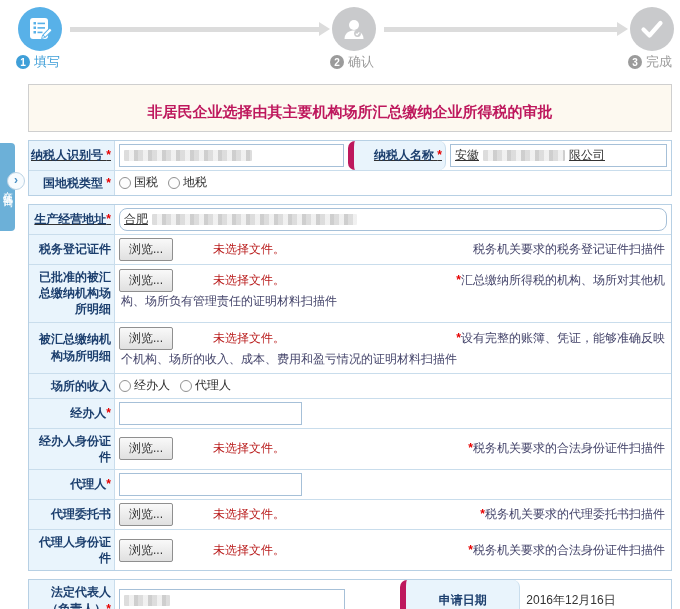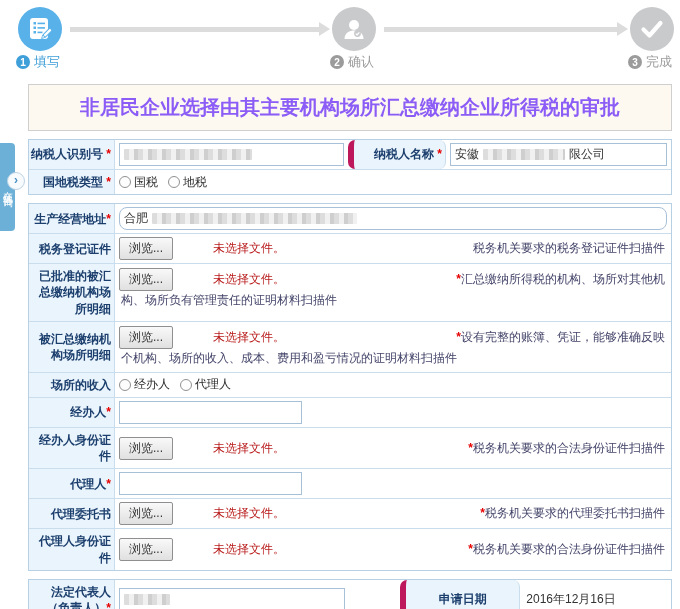--- a/index.html
+++ b/index.html
@@ -50,7 +50,7 @@
     margin: 12px 8px 8px 28px; background: #fdf9f0; border: 1px solid #cfcfcf;
     padding: 8px 20px; text-align: center;
   }
-  .title-box h1 { font-size: 20px; font-weight: bold; color: #8b5cf6; line-height: 1.45; }
+  .title-box h1 { font-size: 15px; font-weight: bold; color: #be185d; line-height: 1.45; margin-top: 8px; }
 
   
   .side-tab {

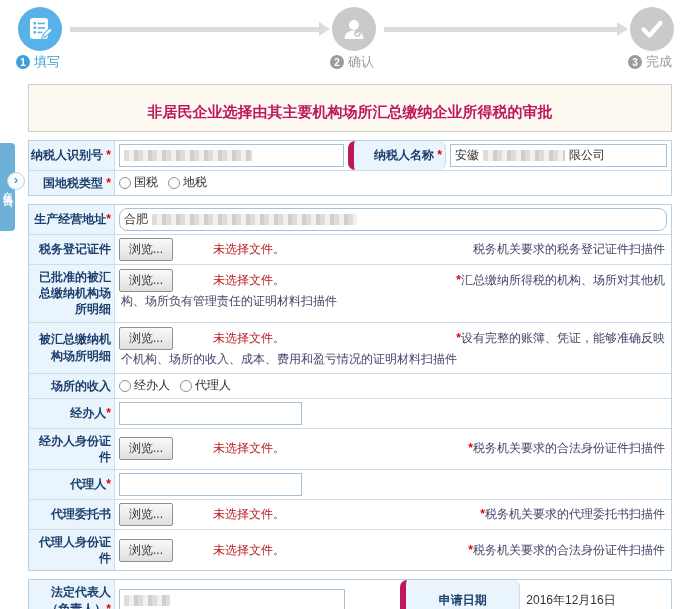--- a/index.html
+++ b/index.html
@@ -115,7 +115,7 @@
   .hint { margin-left: auto; color: #44446a; white-space: nowrap; padding-right: 2px; }
   .hint-line2 { color: #44446a; padding: 1px 2px 2px; }
 
-  .row-h1 { min-height: 26px; }
+  .row-h1 { min-height: 26px; text-decoration: underline; }
   .row-h2 { min-height: 24px; }
   .row-file { min-height: 27px; }
   .row-tall .tcell.block { padding-top: 4px; }

